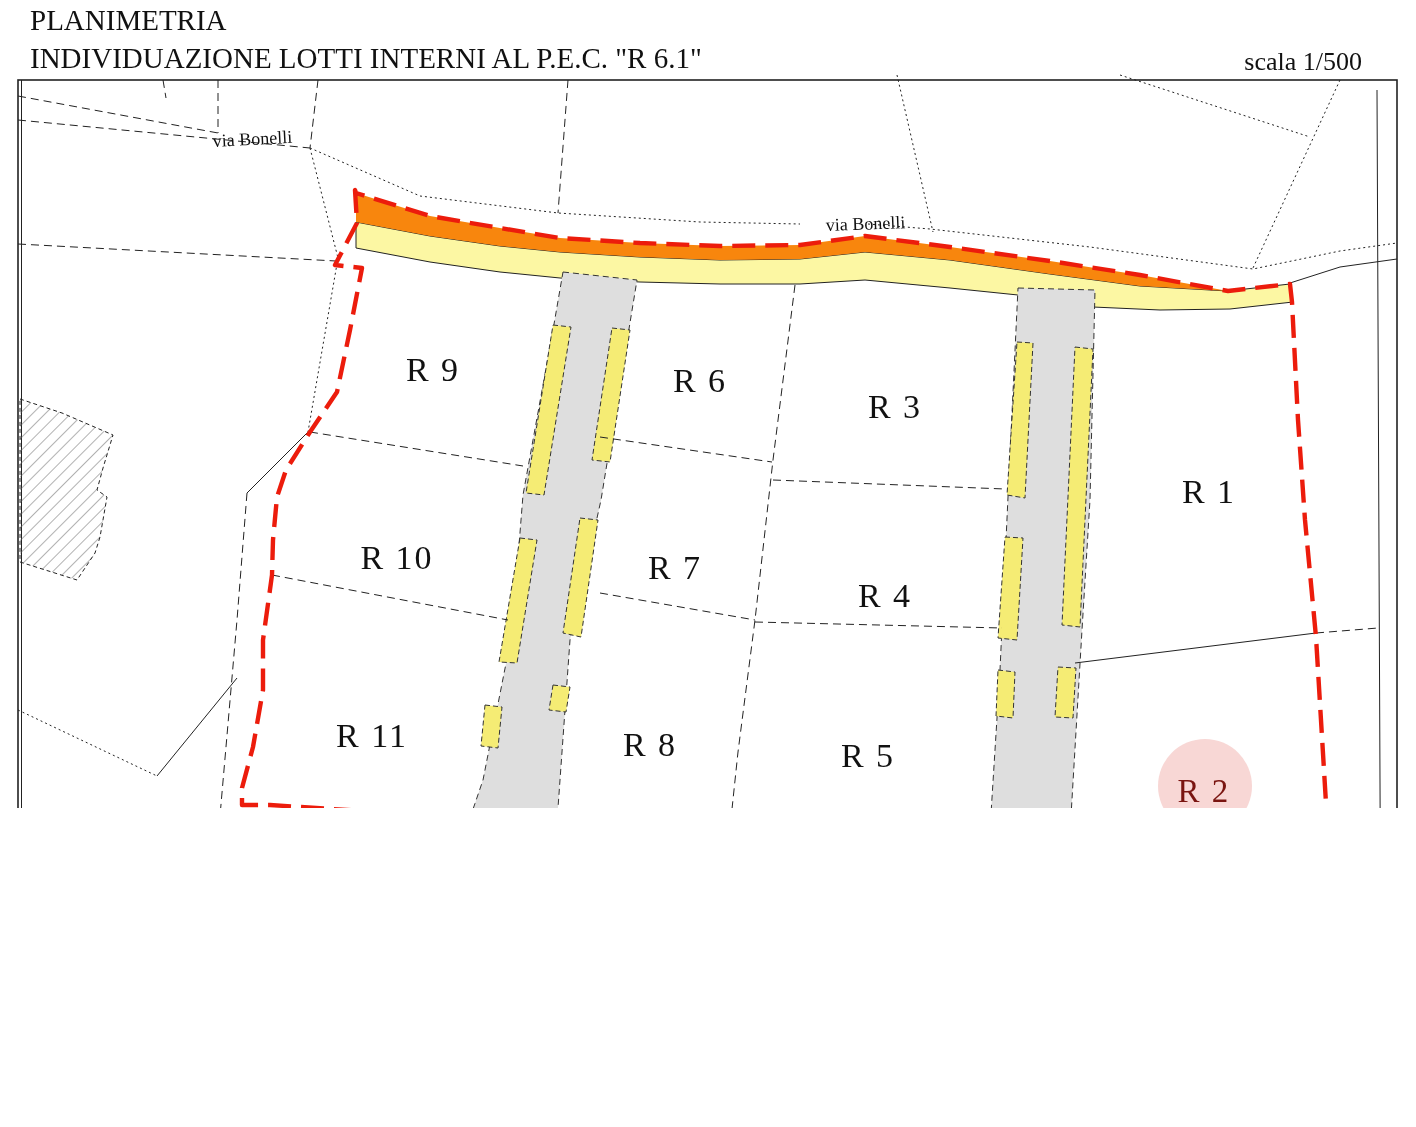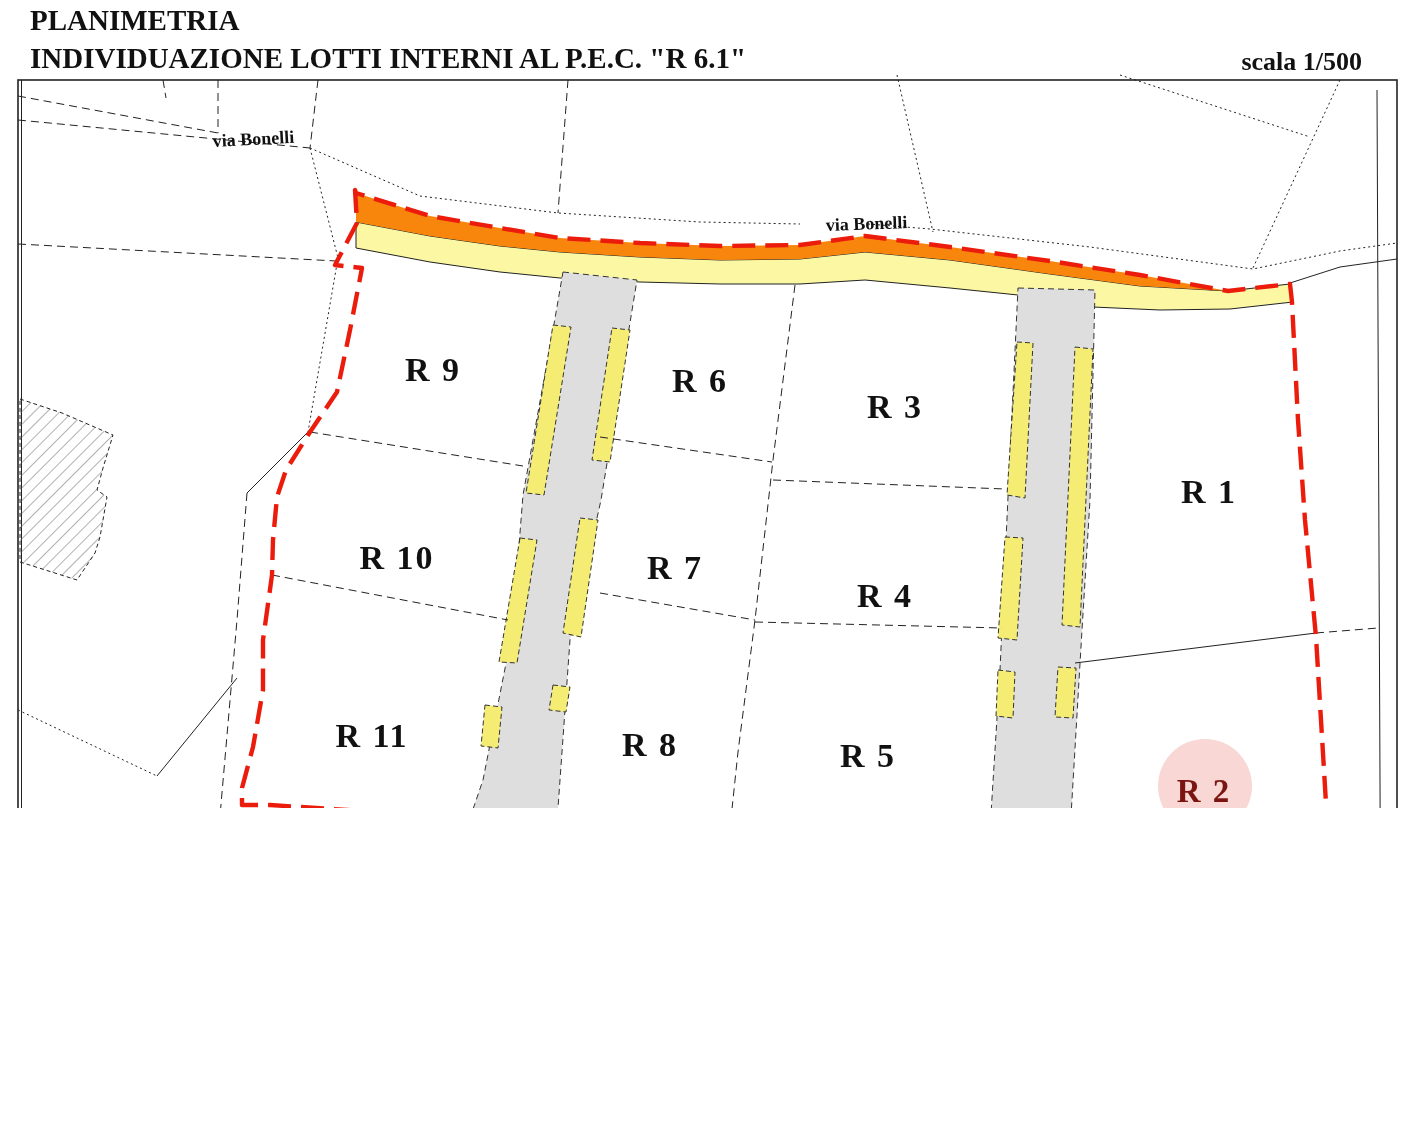--- a/index.html
+++ b/index.html
@@ -4,7 +4,7 @@
 <style>
   html,body{margin:0;padding:0;background:#ffffff;}
   .page{position:relative;width:1416px;height:808px;background:#fff;overflow:hidden;
-        font-family:"Liberation Serif", serif;font-weight:bold;}
+        font-family:"Liberation Serif", serif;}
   svg{display:block}
   text{font-family:"Liberation Serif", serif;fill:#111;}
   .title-text{font-size:29px;}

